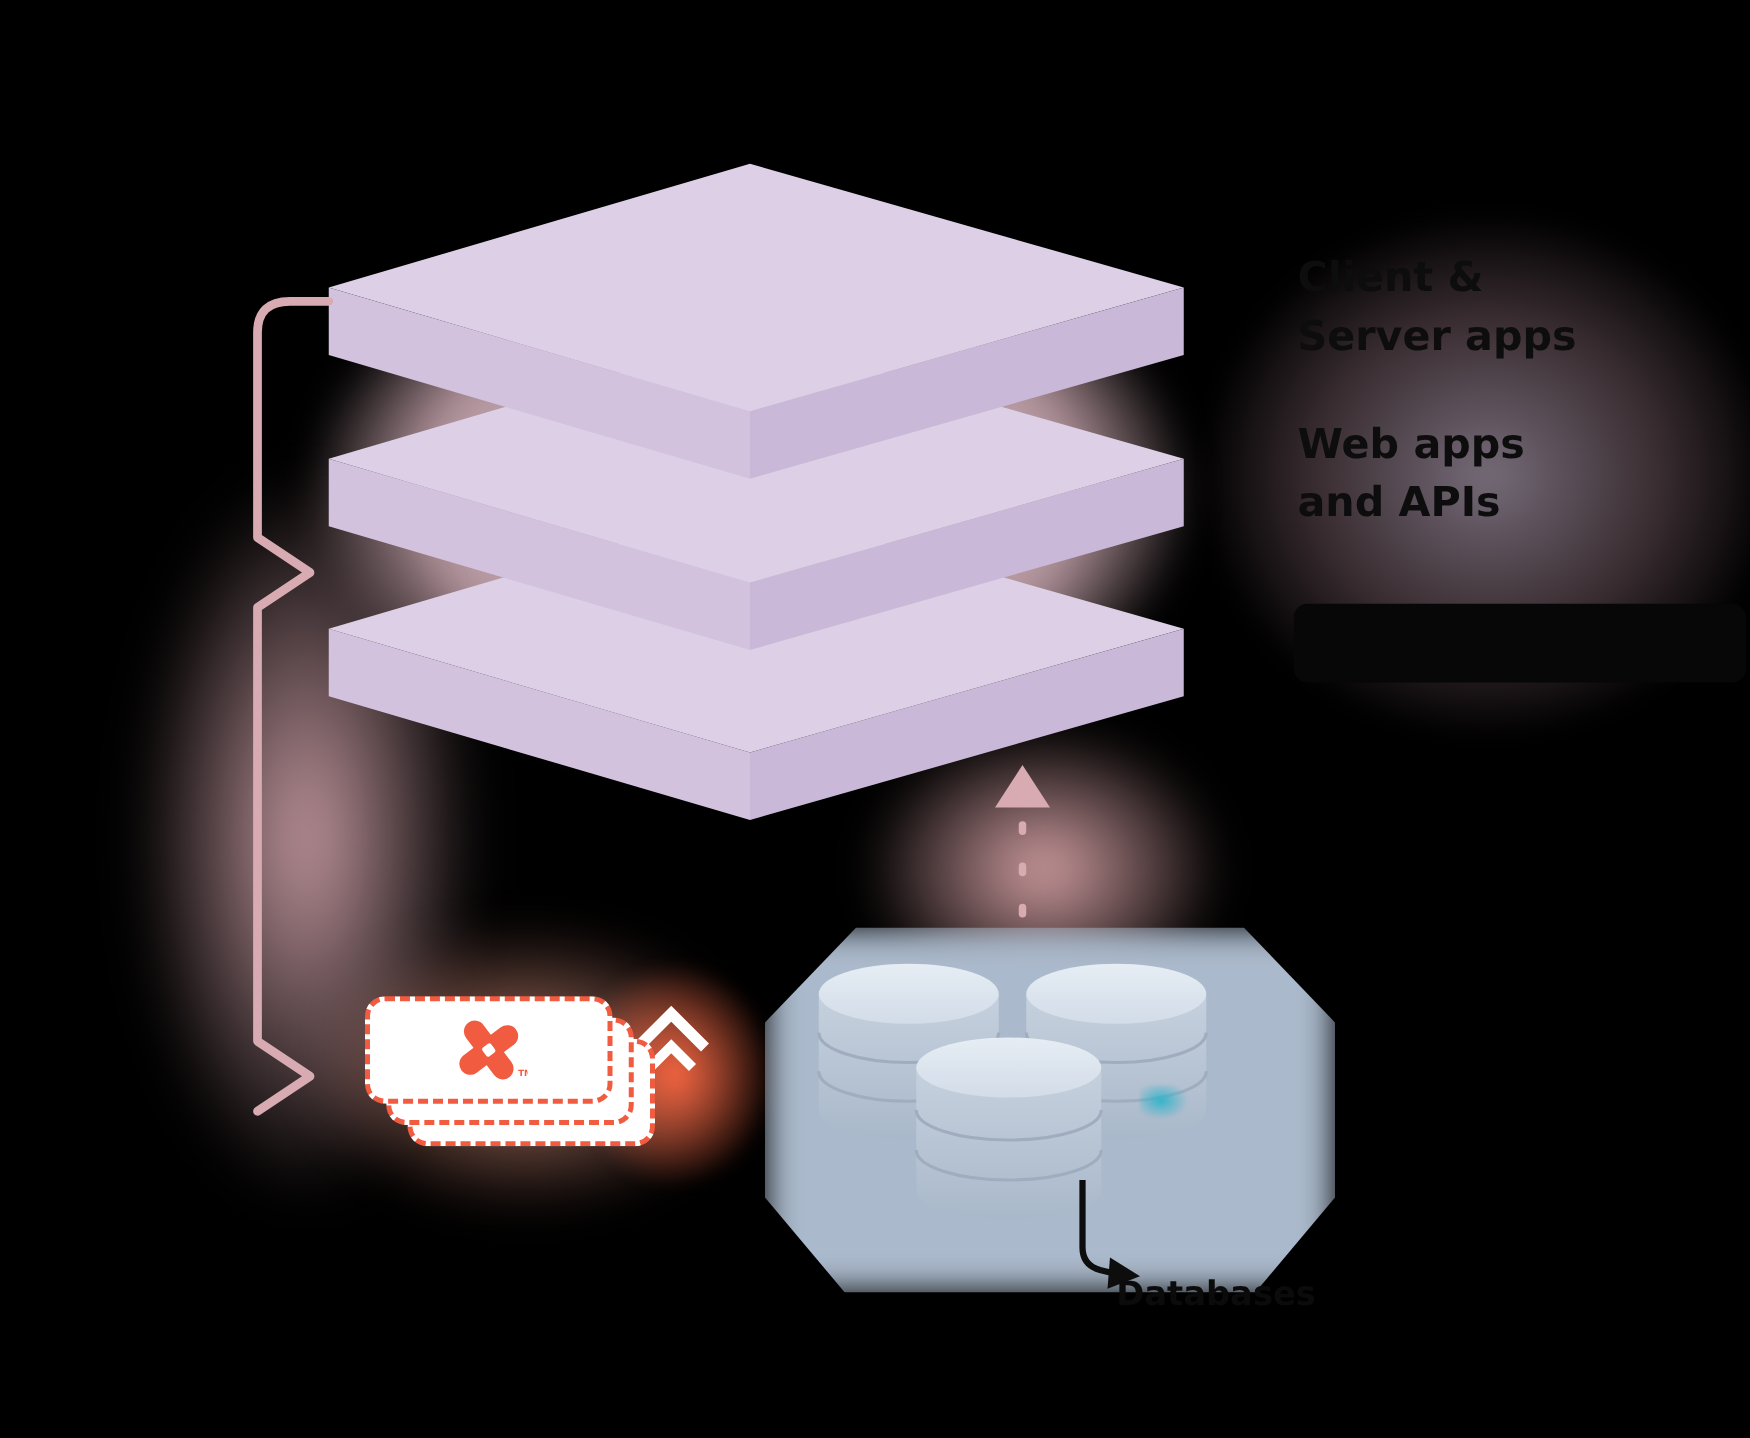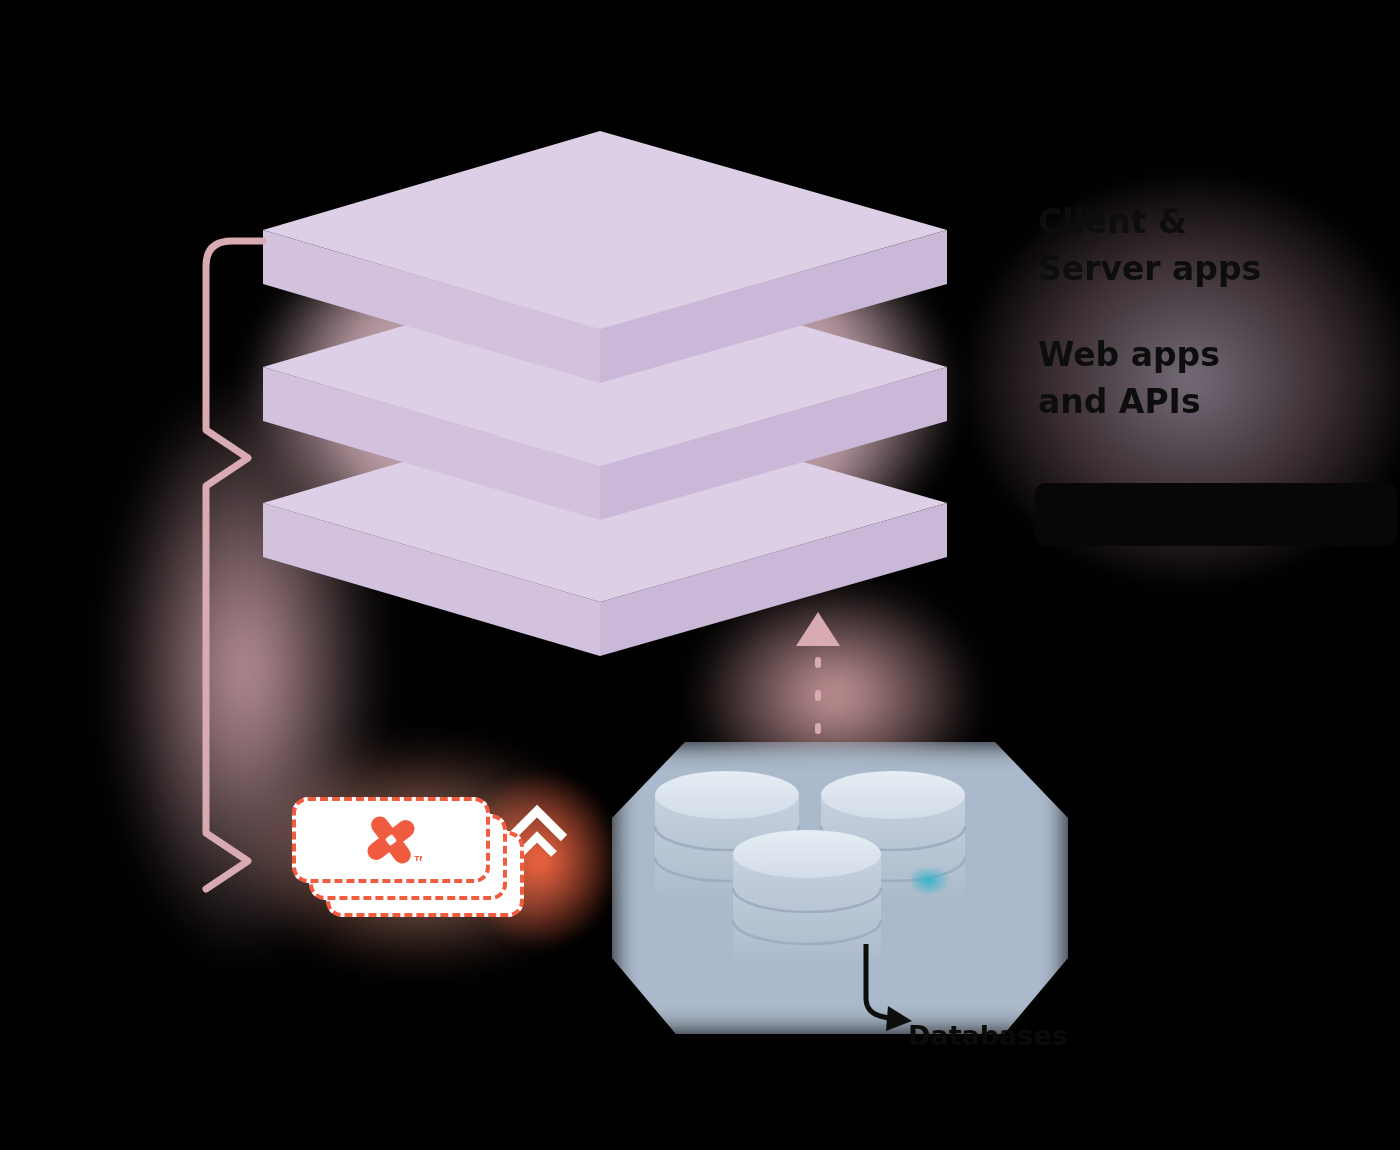--- a/index.html
+++ b/index.html
@@ -41,7 +41,7 @@
     filter:blur(1px);}
   
   .lbl{position:absolute;color:#0d0d0d;font-weight:700;font-size:33px;line-height:47px;white-space:pre-line;}
-  .lbl-bottom{position:absolute;color:#0b0b0b;font-weight:700;font-size:27px;margin-left:15px;}
+  .lbl-bottom{position:absolute;color:#0b0b0b;font-weight:700;font-size:27px;}
   .pill{position:absolute;left:1035px;top:483px;width:362px;height:63px;background:#070707;border-radius:11px;}
   svg{display:block;}
 </style>

